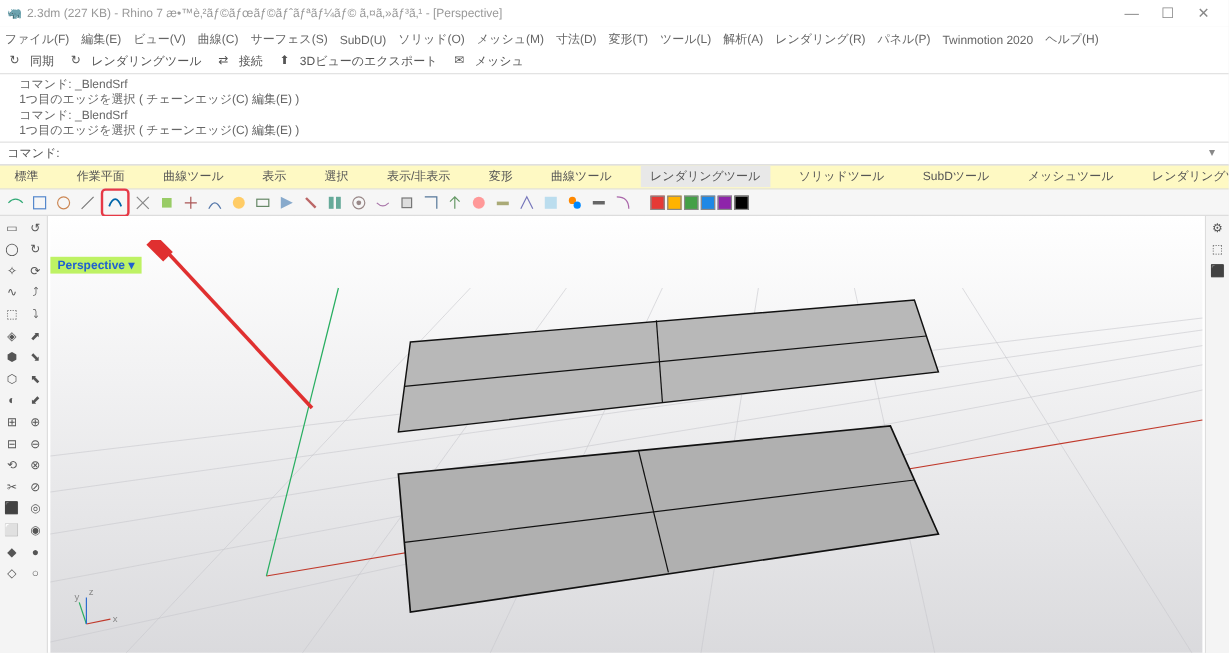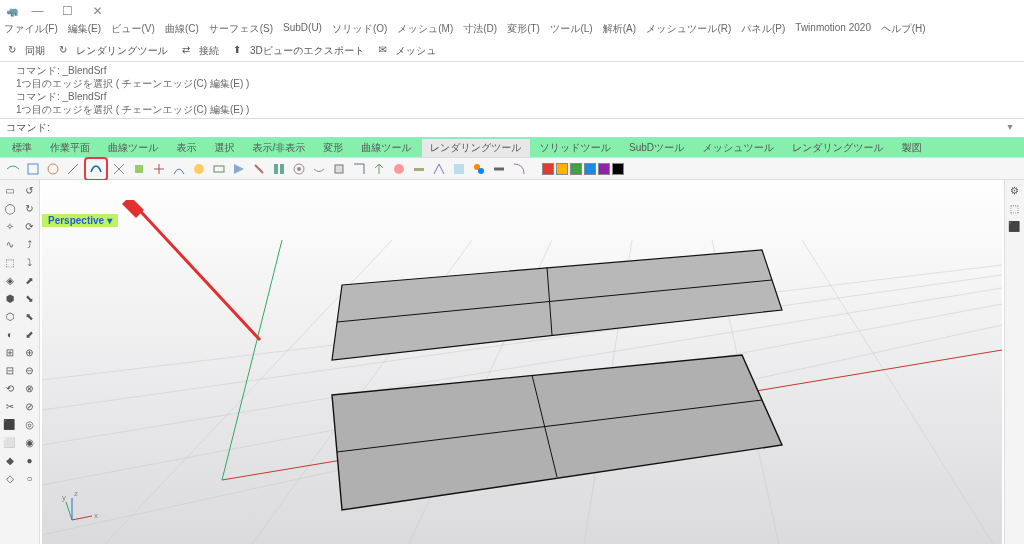--- a/index.html
+++ b/index.html
@@ -39,6 +39,7 @@
 
 <div class="titlebar">
   <span style="margin-right:4px;">🦏</span>
+  <span class="title">2.3dm (227 KB) - Rhino 7 æ•™è‚²ãƒ©ãƒœãƒ©ãƒˆãƒªãƒ¼ãƒ© ã‚¤ã‚»ãƒ³ã‚¹ - [Perspective]</span>
   <div class="winbtn">—</div>
   <div class="winbtn">☐</div>
   <div class="winbtn">✕</div>

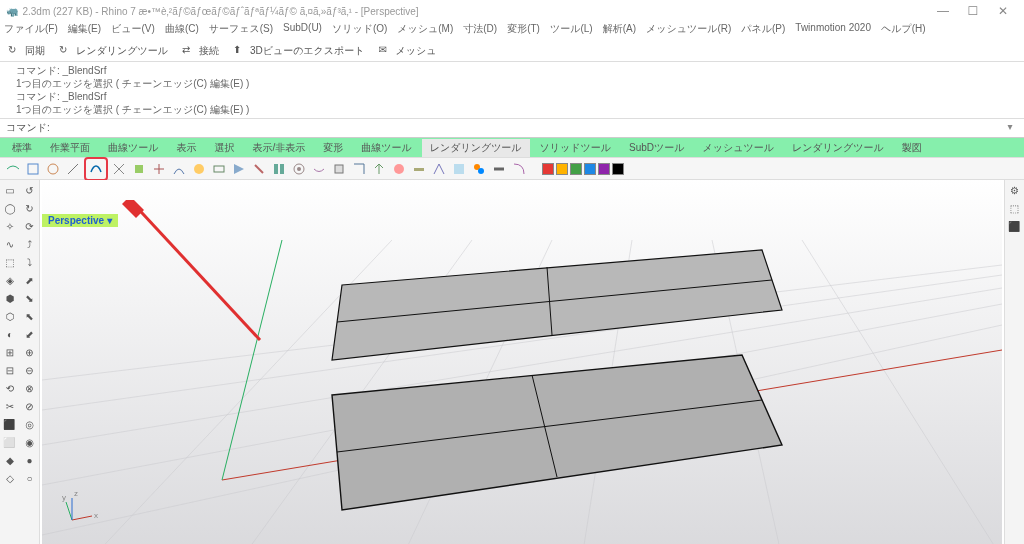--- a/index.html
+++ b/index.html
@@ -7,7 +7,7 @@
   .titlebar { height: 22px; background: #fff; display: flex; align-items: center; padding: 0 6px; color: #999; }
   .titlebar .title { flex: 1; font-size: 10px; }
   .winbtn { width: 30px; height: 20px; display: flex; align-items: center; justify-content: center; color: #888; font-size: 12px; }
-  .menubar { height: 18px; background: #fff; display: flex; align-items: flex-start; padding: 0 4px; gap: 10px; color: #666; font-size: 10px; }
+  .menubar { height: 18px; background: #fff; display: flex; align-items: flex-end; padding: 0 4px; gap: 10px; color: #666; font-size: 10px; }
   .menubar span { white-space: nowrap; }
   .secondbar { height: 22px; background: #fff; border-bottom: 1px solid #ddd; display: flex; align-items: center; padding: 0 4px; gap: 6px; color: #555; font-size: 10px; }
   .secondbar .item { display: flex; align-items: center; gap: 3px; padding: 2px 4px; }

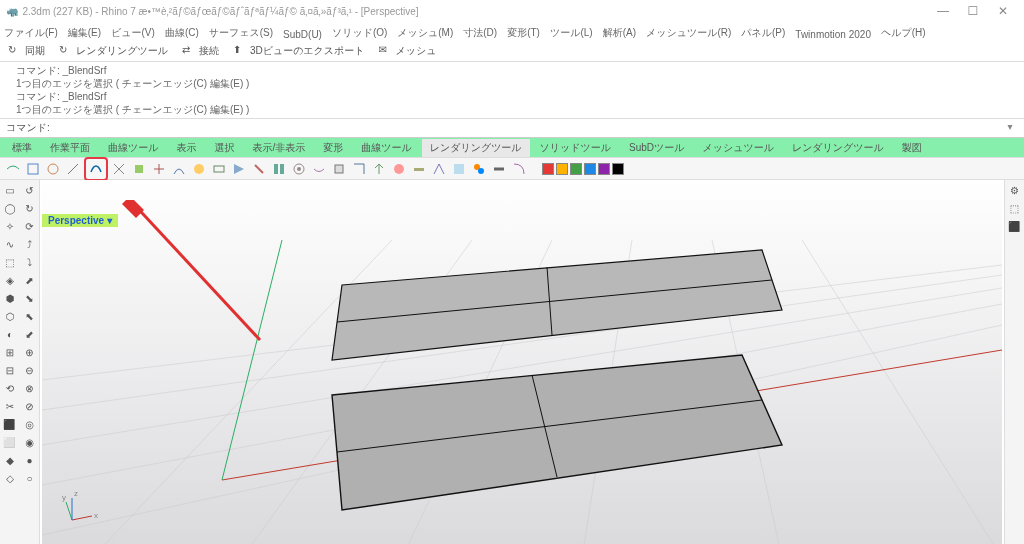--- a/index.html
+++ b/index.html
@@ -58,7 +58,7 @@
   <span>変形(T)</span>
   <span>ツール(L)</span>
   <span>解析(A)</span>
-  <span>メッシュツール(R)</span>
+  <span>レンダリング(R)</span>
   <span>パネル(P)</span>
   <span>Twinmotion 2020</span>
   <span>ヘルプ(H)</span>

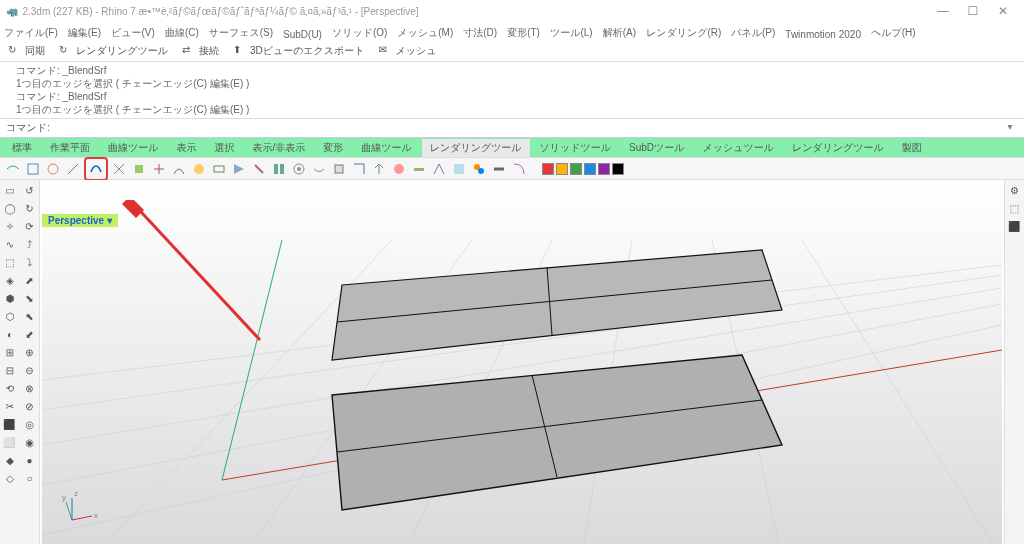--- a/index.html
+++ b/index.html
@@ -16,7 +16,7 @@
   .cmdline { background: #fff; display: flex; align-items: flex-start; padding: 2px 6px; font-size: 10px; border-bottom: 1px solid #ccc; }
   .cmdline input { flex: 1; border: none; outline: none; font-size: 10px; background: #fff; }
   .cmdline .dd { width: 16px; text-align: center; color: #888; }
-  .tabrow { height: 20px; background: #86efac; border-bottom: 1px solid #ddd; display: flex; align-items: center; padding: 0 4px; gap: 2px; font-size: 10px; color: #555; }
+  .tabrow { height: 20px; background: #fef9c3; border-bottom: 1px solid #ddd; display: flex; align-items: flex-start; padding: 0 4px; gap: 16px; font-size: 10px; color: #555; }
   .tabrow .tab { padding: 2px 8px; white-space: nowrap; }
   .tabrow .tab.active { background: #e8e8e8; }
   .iconrow { height: 22px; background: #f6f6f6; border-bottom: 1px solid #ddd; display: flex; align-items: center; padding: 0 4px; gap: 2px; }

